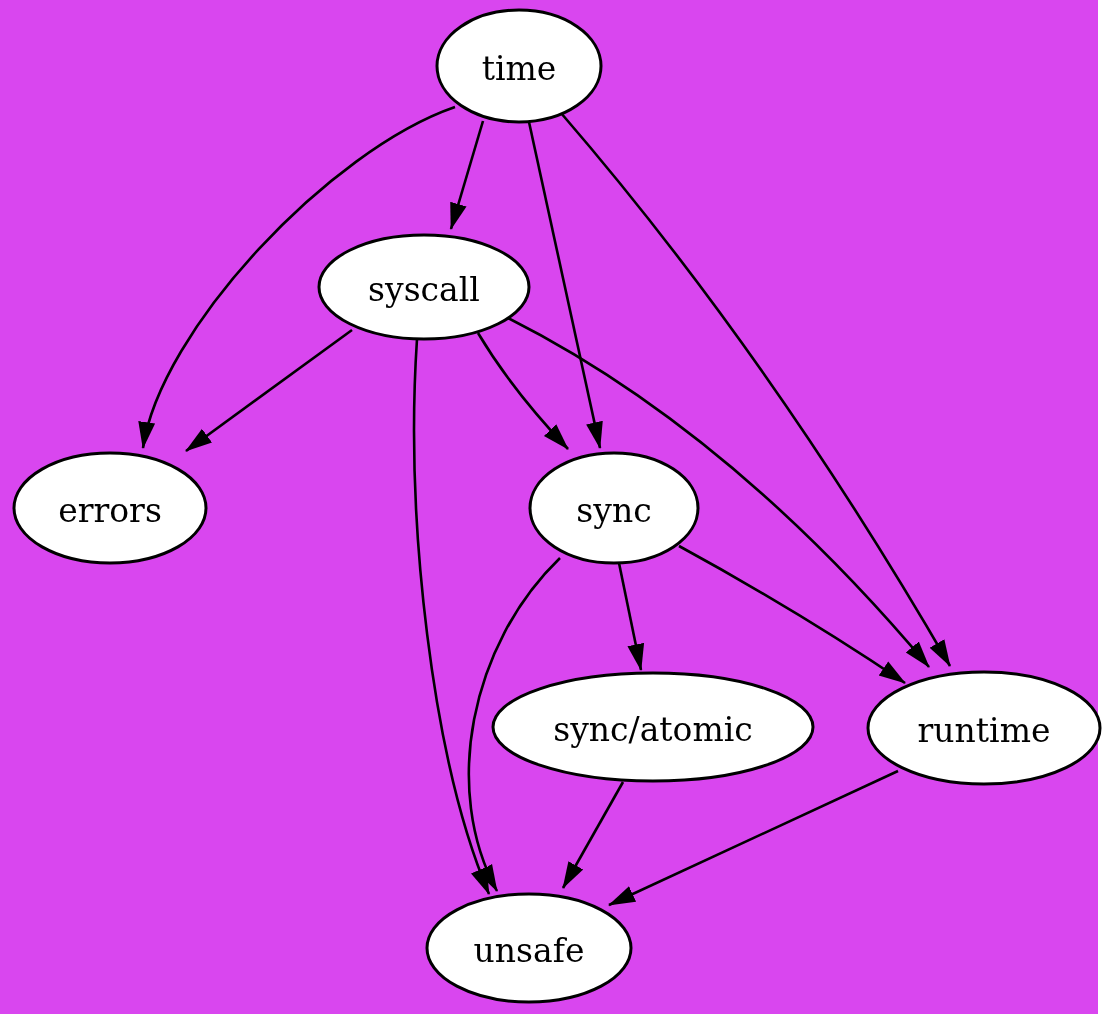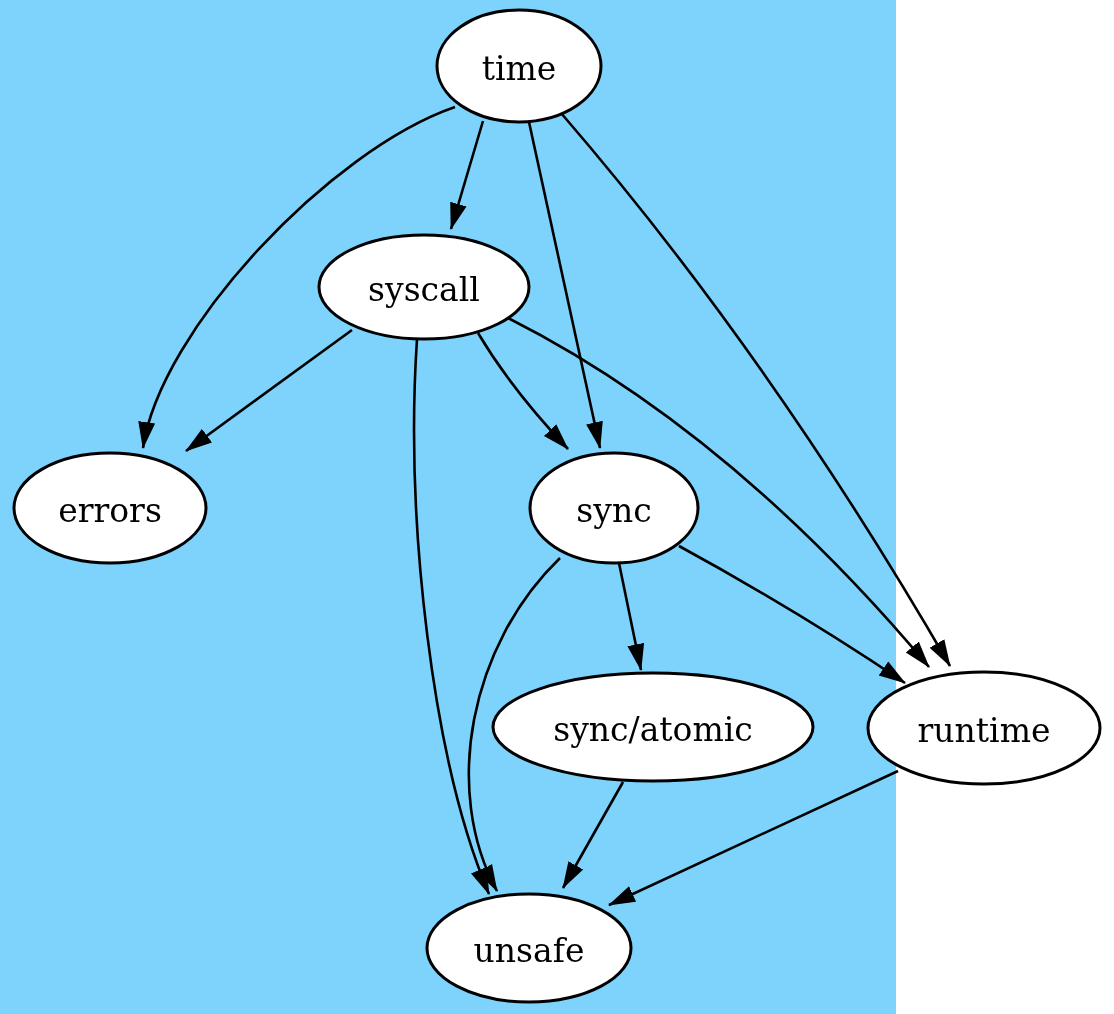--- a/index.html
+++ b/index.html
@@ -13,9 +13,9 @@
   }
   #graph-canvas {
     position: relative;
-    width: 896px;
+    width: 1098px;
     height: 1014px;
-    background: #7dd3fc;
+    background: #d946ef;
   }
   svg { display: block; }
   .node-ellipse {

